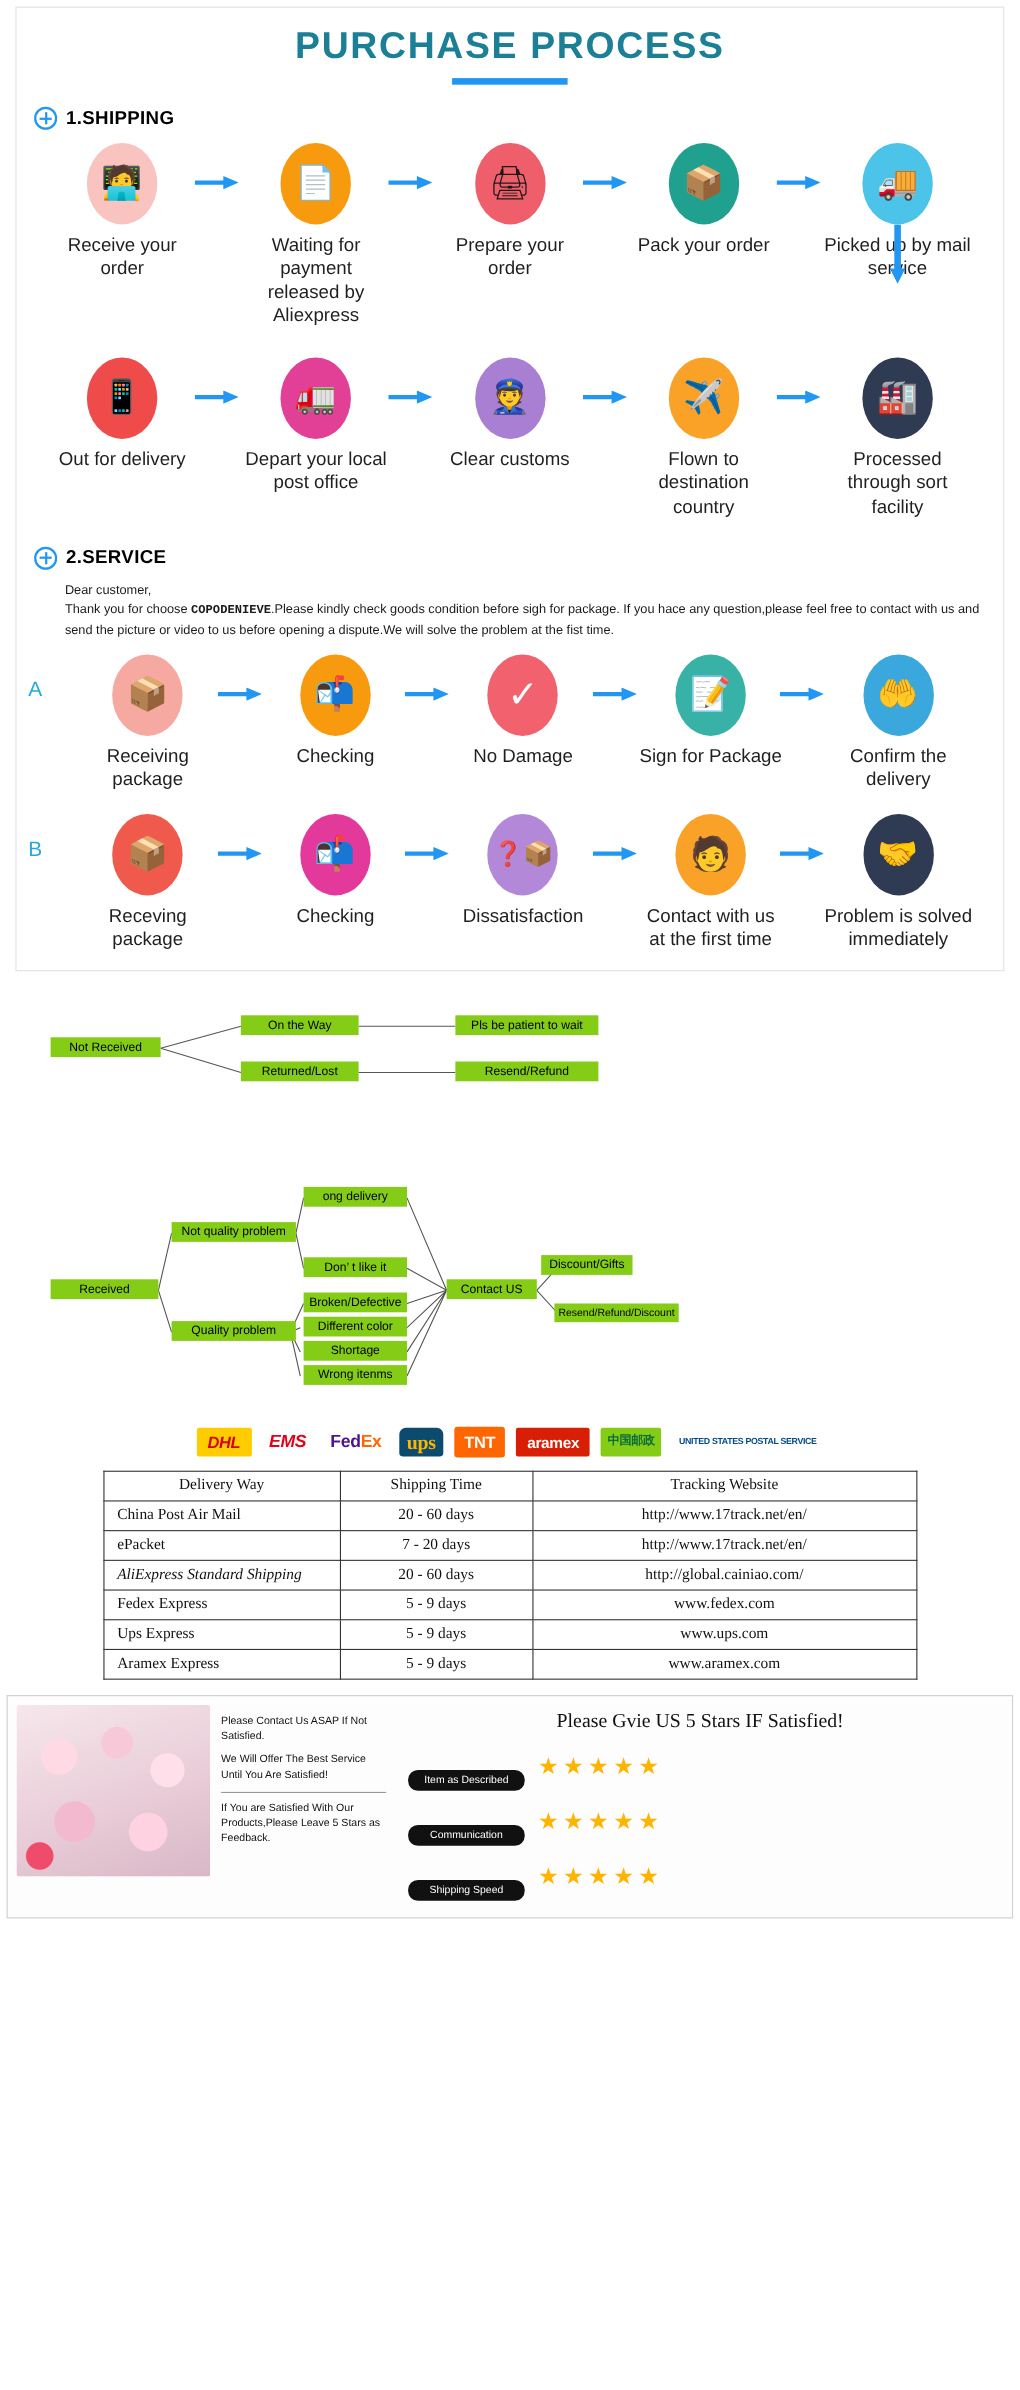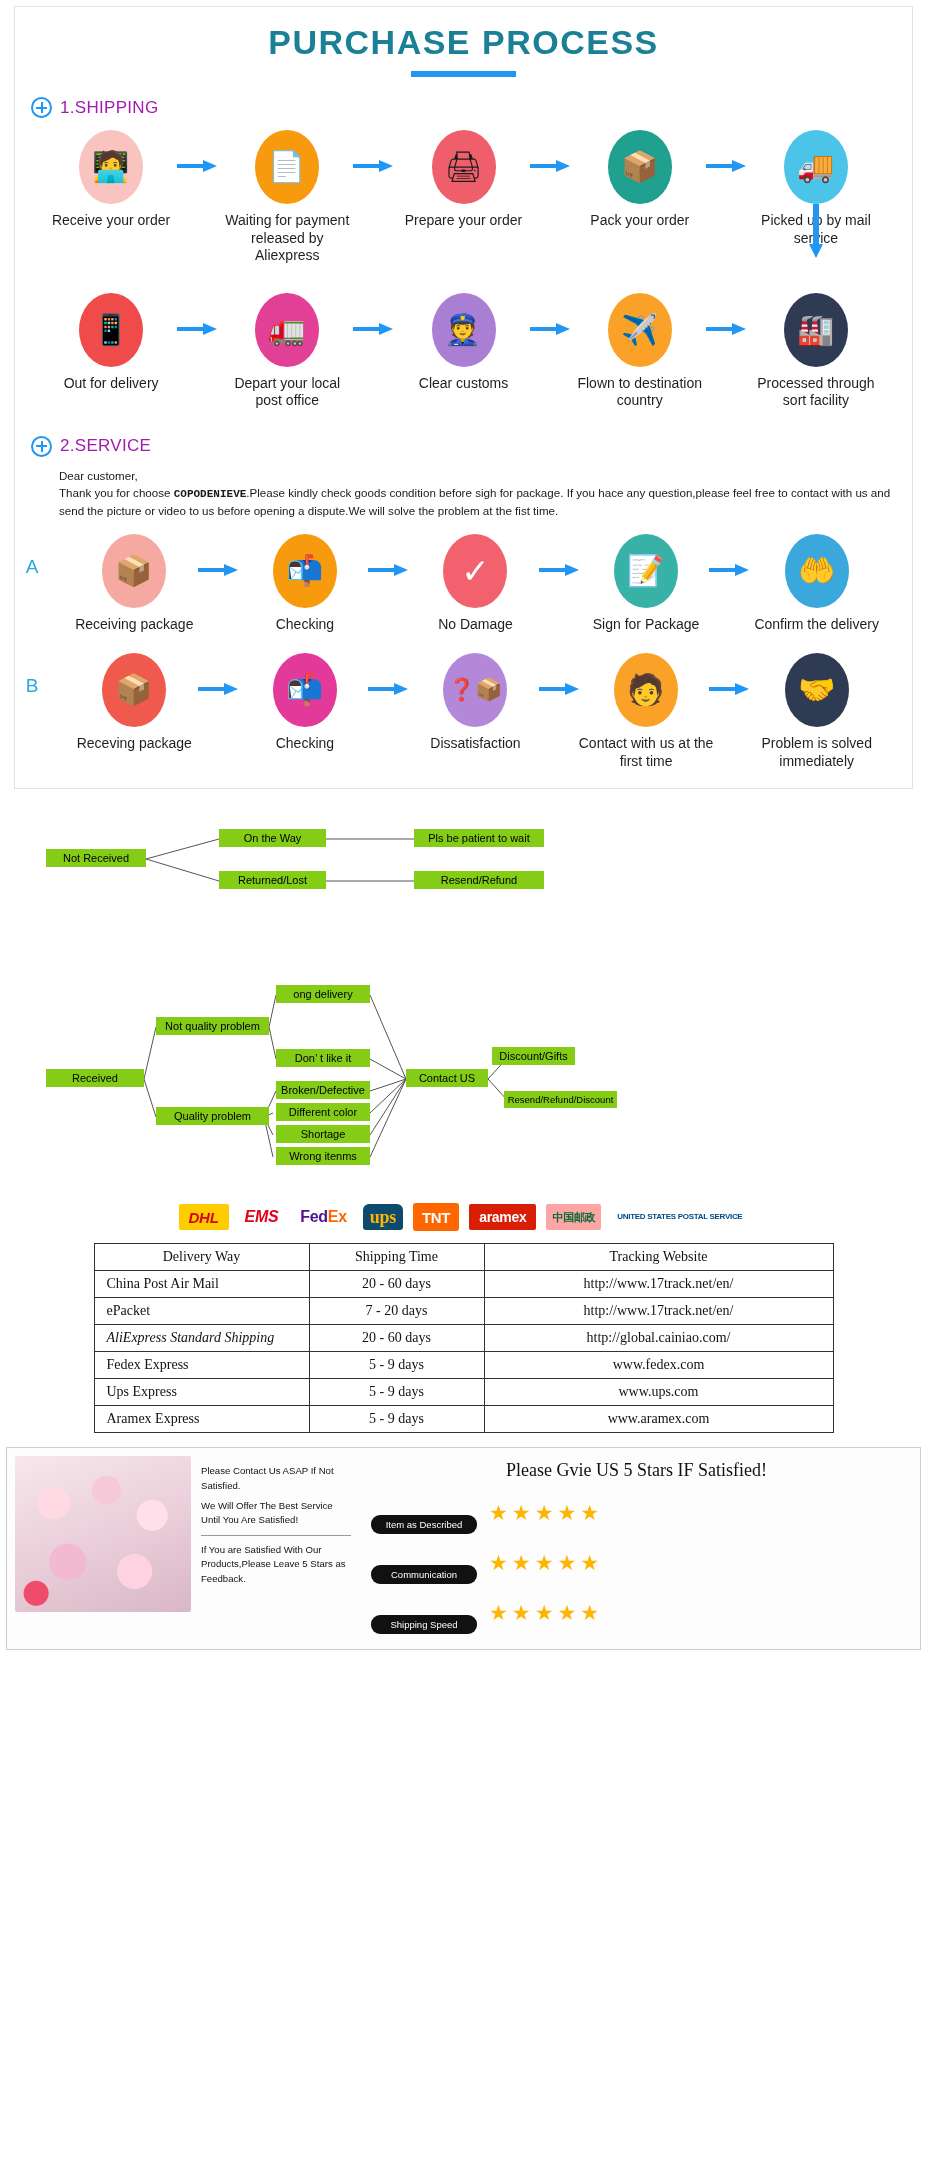--- a/index.html
+++ b/index.html
@@ -46,7 +46,7 @@
   }
   .plus-icon::before { left:50%; top:3px; bottom:3px; width:2px; transform:translateX(-50%); }
   .plus-icon::after  { top:50%; left:3px; right:3px; height:2px; transform:translateY(-50%); }
-  .sec-title { font-size:17px; font-weight:normal; color:#a21caf; letter-spacing:0.3px; }
+  .sec-title { font-size:17px; font-weight:bold; color:#000000; letter-spacing:0.3px; }
 
   .steps { display:flex; padding:12px 8px 0 8px; }
   .step { flex:1; display:flex; flex-direction:column; align-items:center; position:relative; }

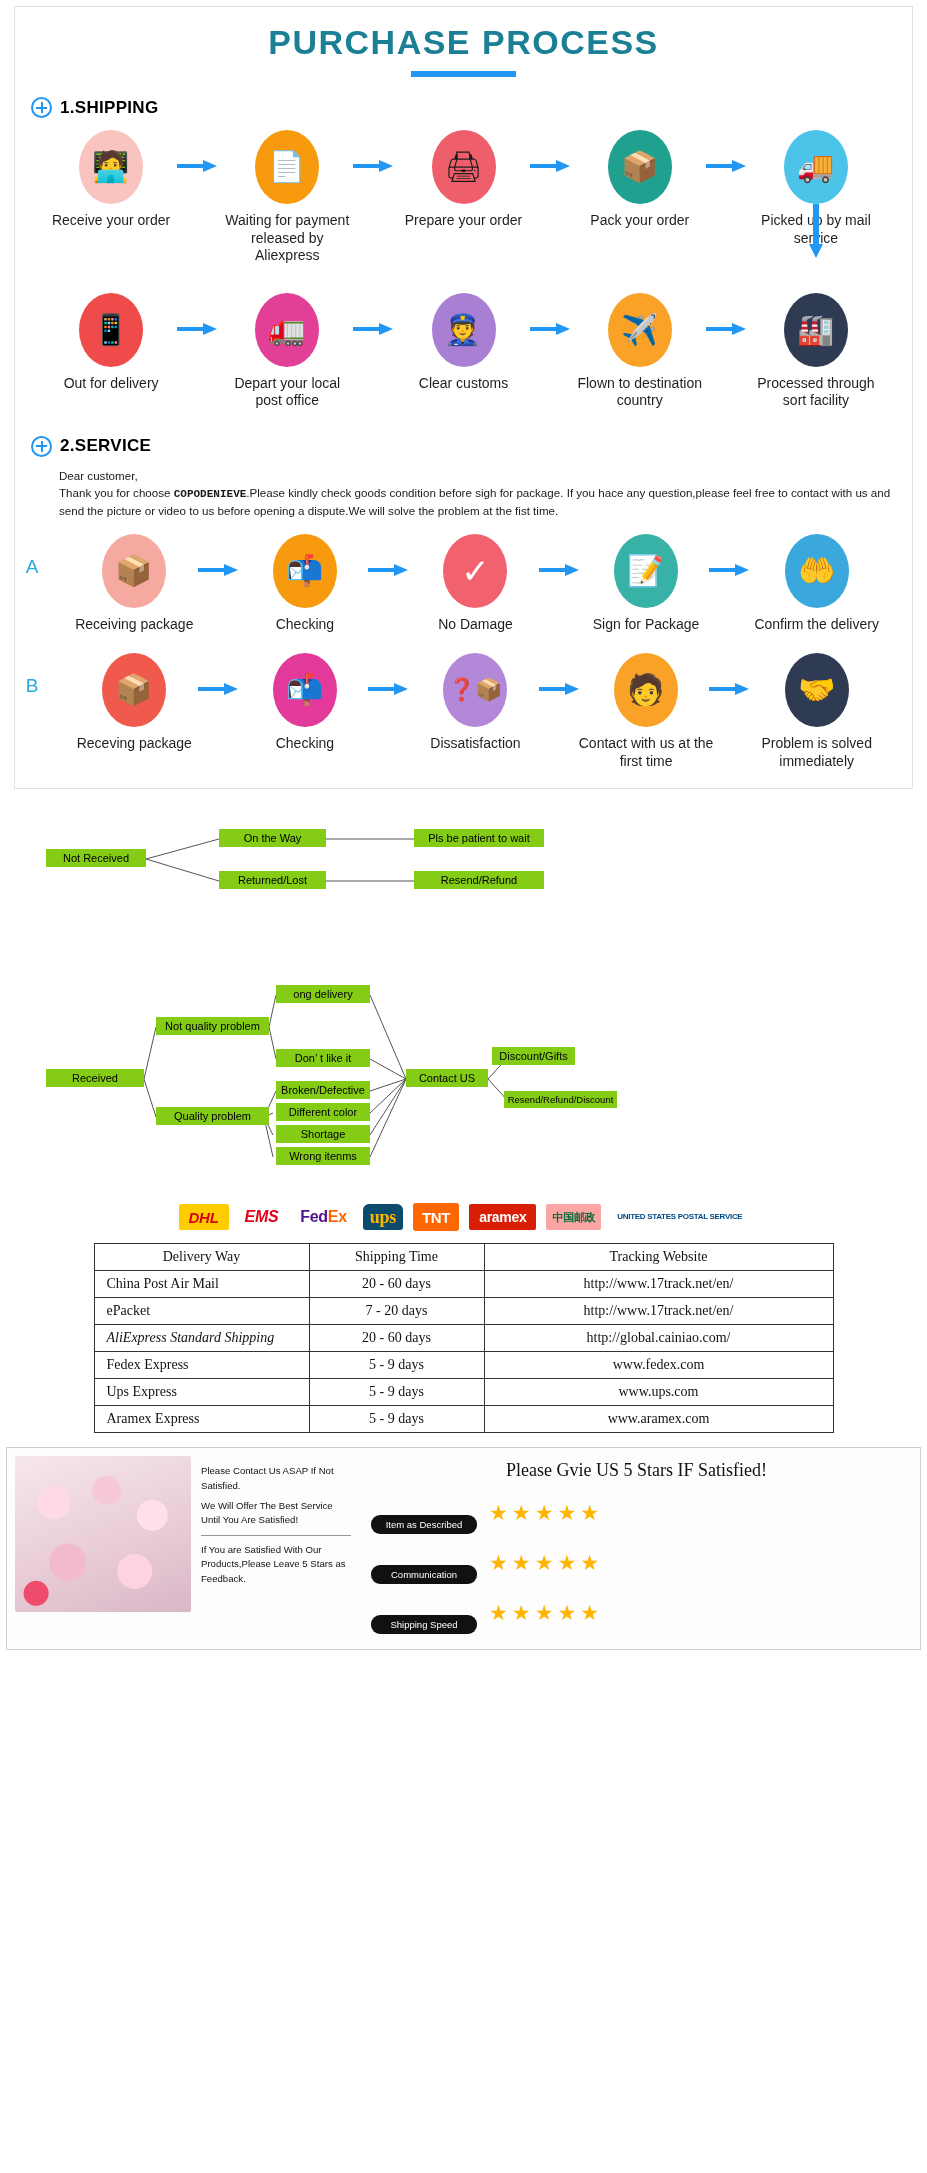--- a/index.html
+++ b/index.html
@@ -57,7 +57,7 @@
     position:relative;
   }
   .step-label {
-    margin-top:8px; font-size:14px; text-align:center;
+    margin-top:8px; font-size:17px; text-align:center;
     color:#1f1f1f; line-height:1.25; max-width:135px;
   }
   .arrow {

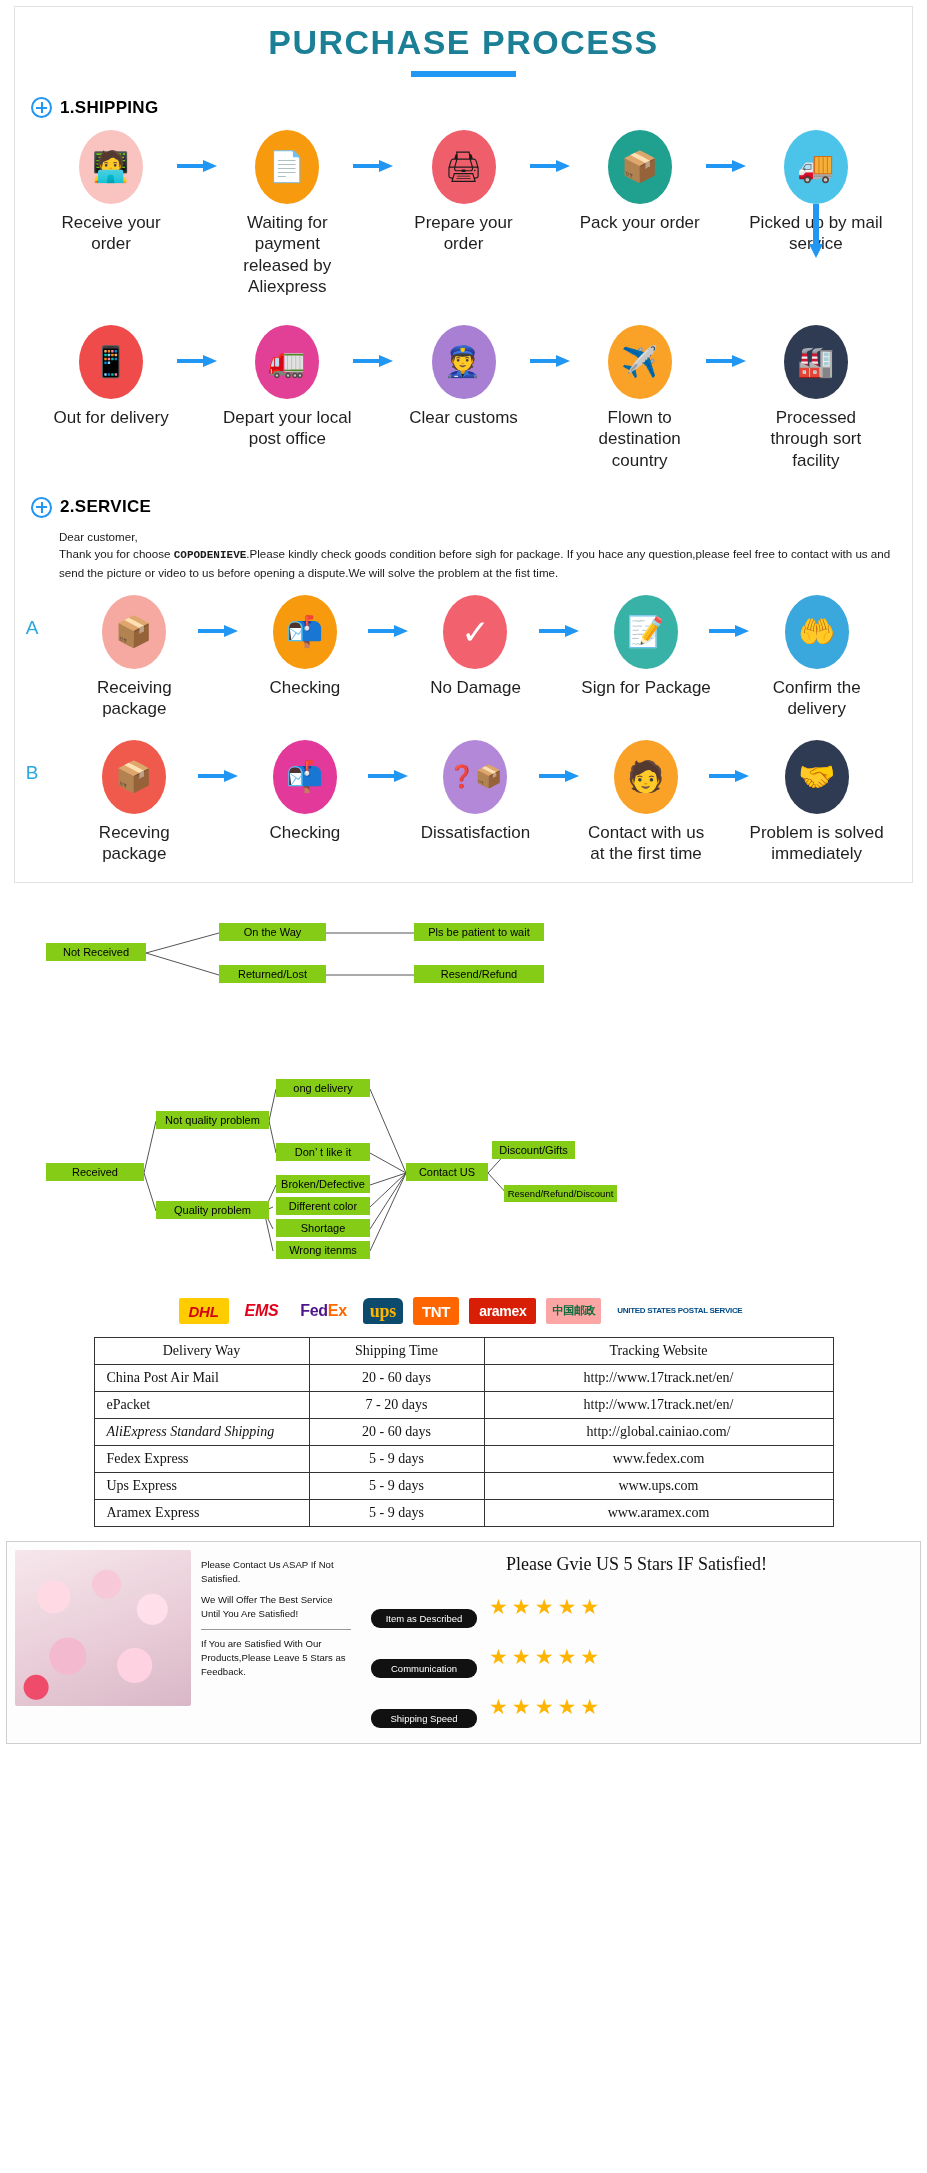--- a/index.html
+++ b/index.html
@@ -106,7 +106,7 @@
   .logo-ups { background:#0c4a6e; color:#ffb500; border-radius:6px 6px 3px 3px; font-size:18px; padding:3px 7px;font-family:Liberation Serif, serif; }
   .logo-tnt { background:#ff6600; color:#fff; font-size:15px; padding:14px 9px; border-radius:3px; }
   .logo-aramex { background:#d81e05; color:#fff; font-size:14px; padding:4px 10px; }
-  .logo-cp { background:#fca5a5; color:#0b6b3a; font-size:11px; text-align:center; line-height:1.05; }
+  .logo-cp { background:#84cc16; color:#0b6b3a; font-size:11px; text-align:center; line-height:1.05; }
   .logo-usps { background:#fff; color:#004b87; font-size:8px; line-height:1.05; text-align:left; }
 
   

